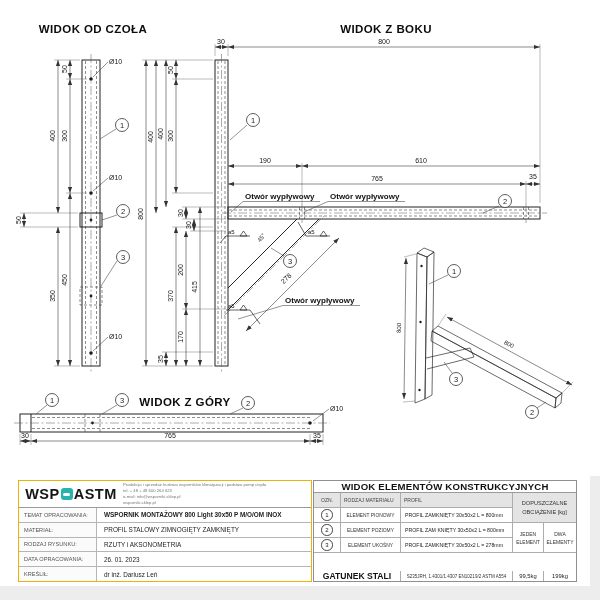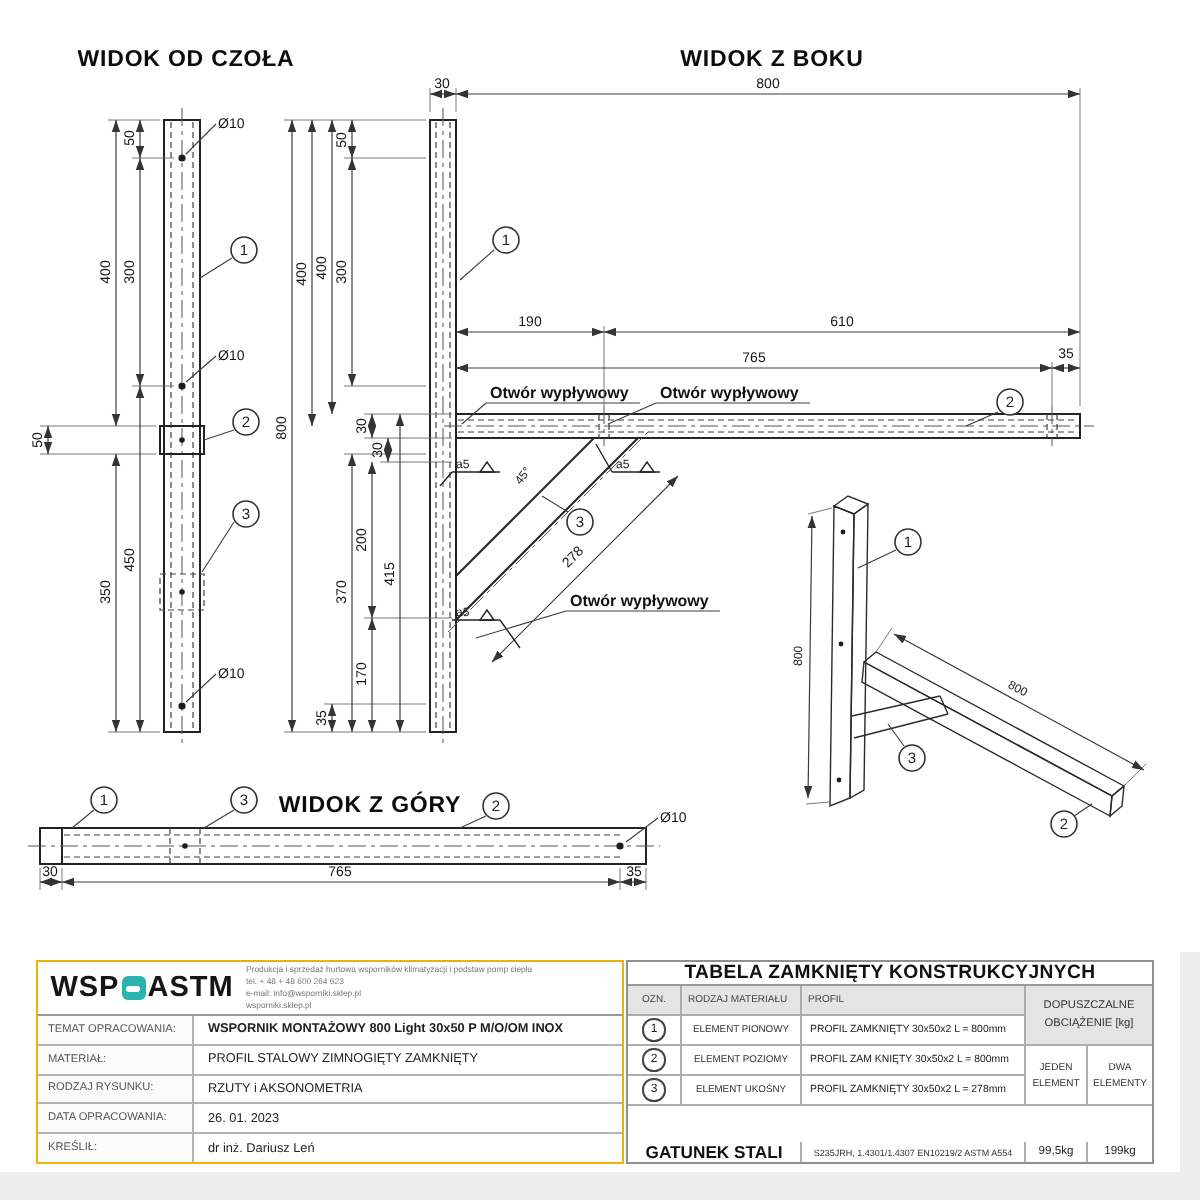--- a/index.html
+++ b/index.html
@@ -359,7 +359,7 @@
 
 
 <div class="elem-table">
-  <div class="et-title">TABELA ZAMKNIĘTY KONSTRUKCYJNYCH</div>
+  <div class="et-title">WIDOK ELEMENTÓW KONSTRUKCYJNYCH</div>
   <div class="et-grid">
     <div class="cell hd c" style="grid-row:1;grid-column:1">OZN.</div>
     <div class="cell hd" style="grid-row:1;grid-column:2">RODZAJ MATERIAŁU</div>

